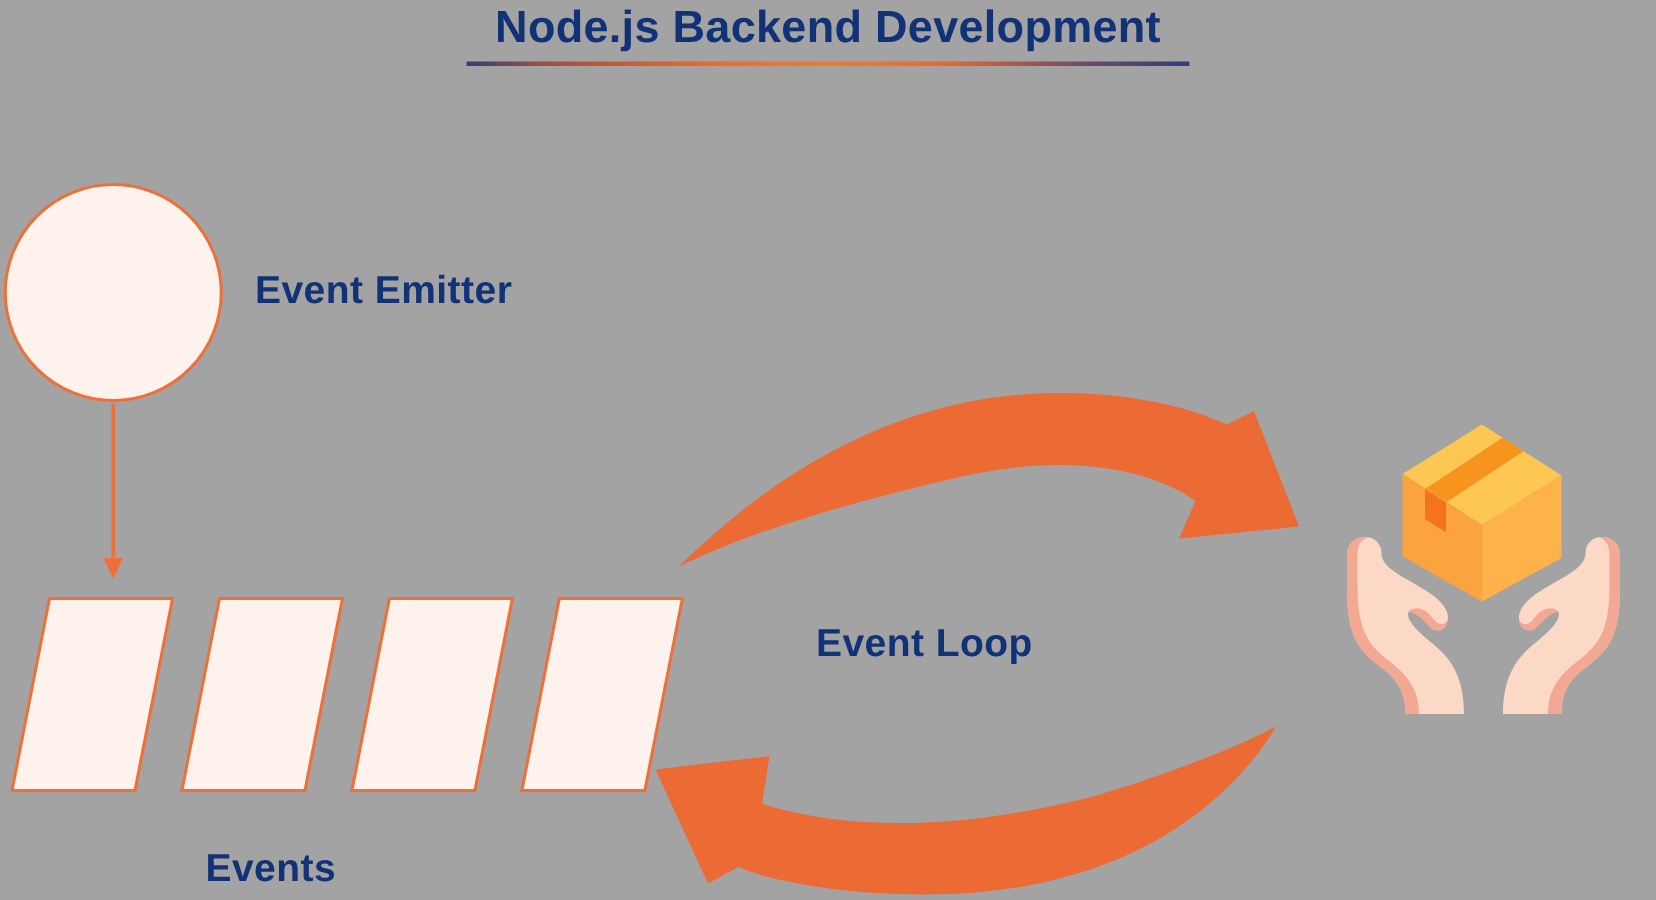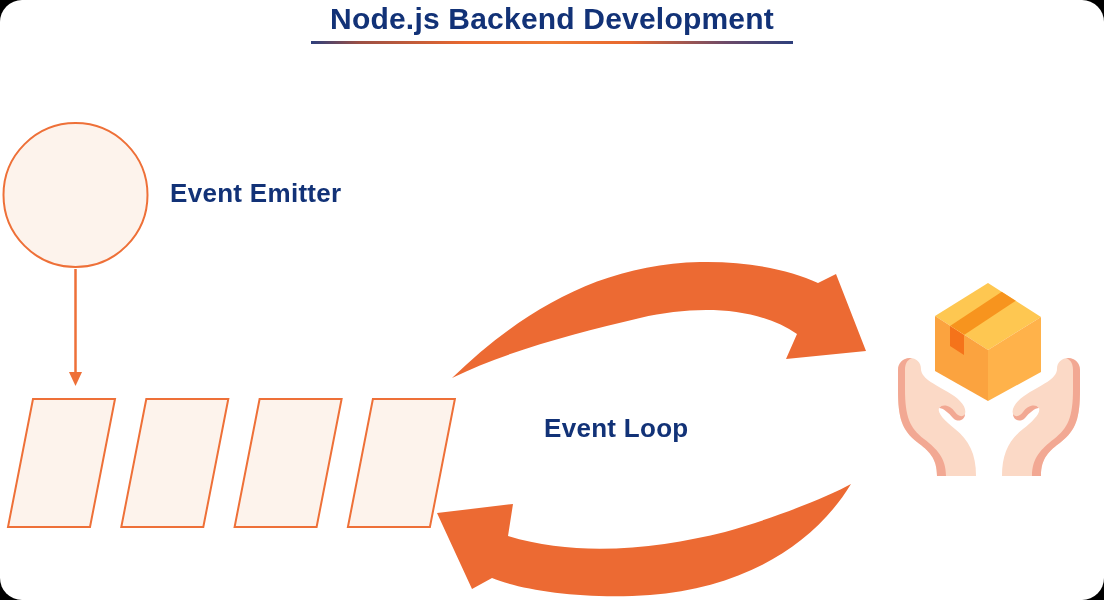--- a/index.html
+++ b/index.html
@@ -25,7 +25,7 @@
 </head>
 <body>
 
-<div class="stage" style="background: #ffffff; border-radius: 22px;">
+<div class="stage" style="background: #a3a3a3;">
 
   <div class="title" style="color: rgb(18, 50, 119);">Node.js Backend Development</div>
   <div class="title-underline"></div>

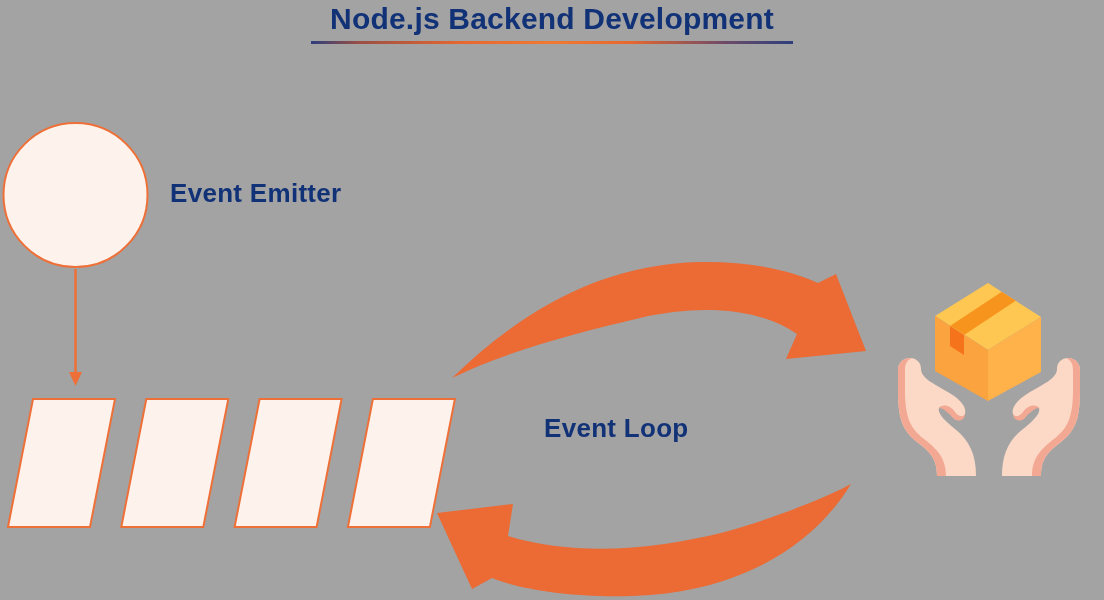--- a/index.html
+++ b/index.html
@@ -98,6 +98,7 @@
 
   <div class="label" style="left: 544px; top: 415px; color: rgb(18, 50, 119);">Event Loop</div>
 
+  <div class="label" style="left: 137px; top: 565px; color: rgb(18, 50, 119);">Events</div>
 
 </div>
 

